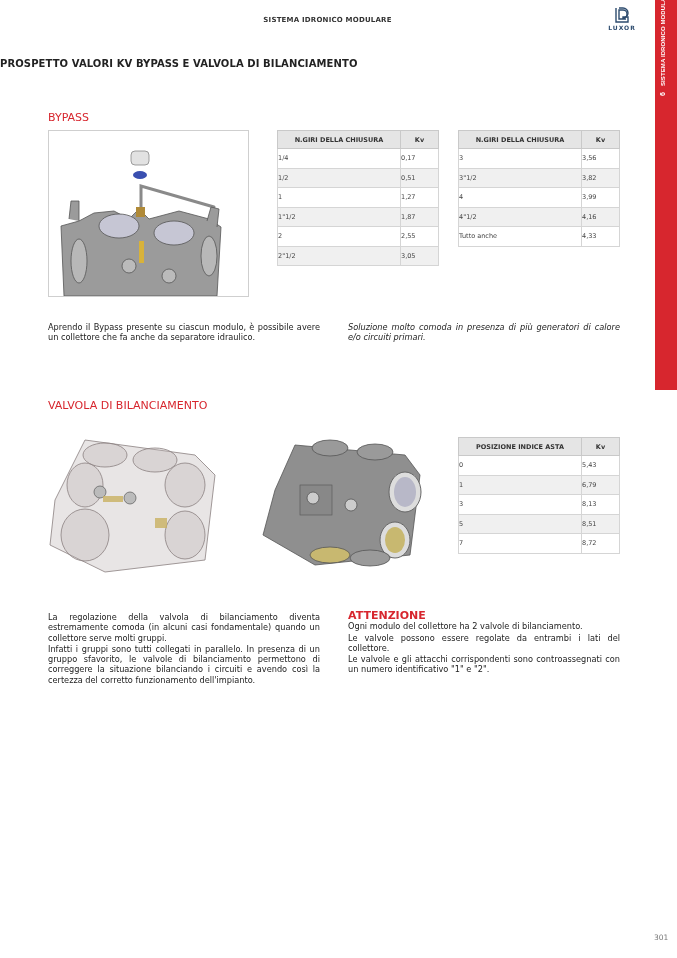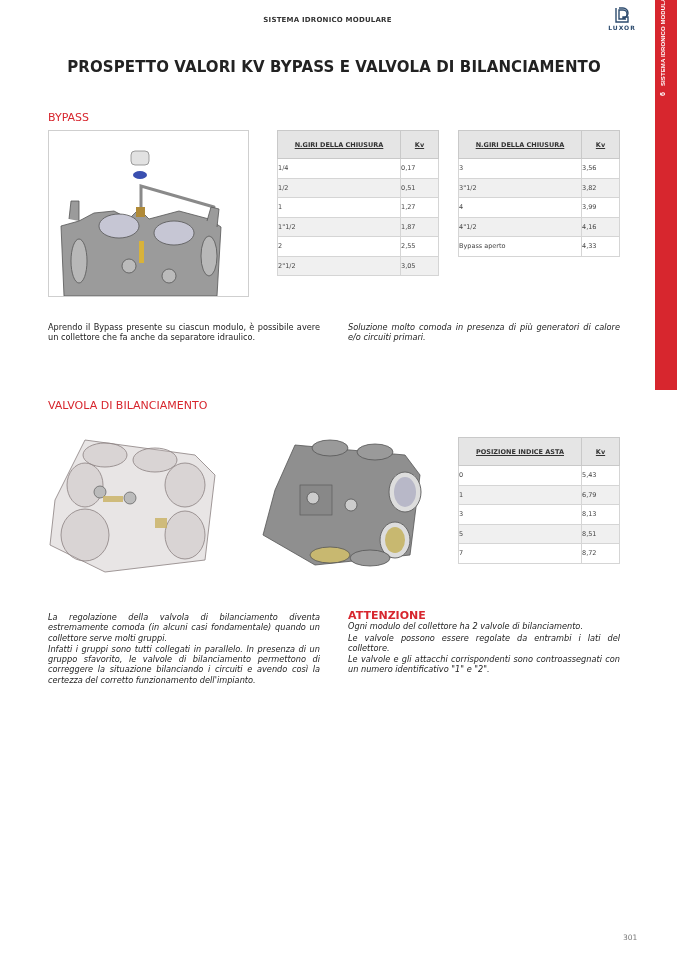--- a/index.html
+++ b/index.html
@@ -19,8 +19,8 @@
       display: flex; align-items: center; gap: 6px; width: 90px; }
     .side-tab-inner .num { font-size: 7px; }
 
-    .page-title { position: absolute; top: 58px; left: 0; width: 668px; text-align: center;
-      font-size: 15px; font-weight: bold; color: #222; letter-spacing: 0.1px; }
+    .page-title { position: absolute; top: 58px; left: 0; width: 668px; text-align: left;
+      font-size: 10px; font-weight: bold; color: #222; letter-spacing: 0.1px; }
 
     .section-title { position: absolute; font-size: 11px; font-weight: normal; color: #d7262e; }
 

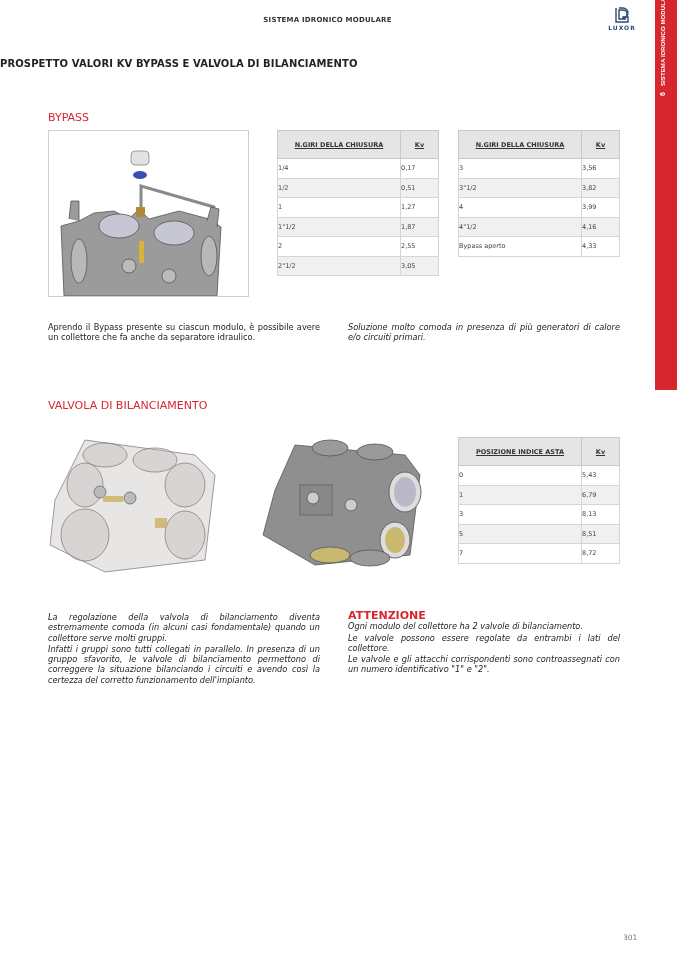--- a/index.html
+++ b/index.html
@@ -27,7 +27,7 @@
     .img-box { position: absolute; border: 1px solid #cfcfcf; background: #fff; overflow: hidden; }
 
     table.kv { position: absolute; border-collapse: collapse; font-size: 6.5px; color: #444; background: #fff; }
-    table.kv th { background: #e5e5e5; font-weight: bold; color: #333; height: 28px; border: 1px solid #c9c9c9; font-size: 6.5px; text-decoration: underline; }
+    table.kv th { background: #e5e5e5; font-weight: bold; color: #333; height: 18px; border: 1px solid #c9c9c9; font-size: 6.5px; }
     table.kv td { height: 19.5px; border: 1px solid #d5d5d5; text-align: left; }
     table.kv tr:nth-child(even) td { background: #f0f0f0; }
 

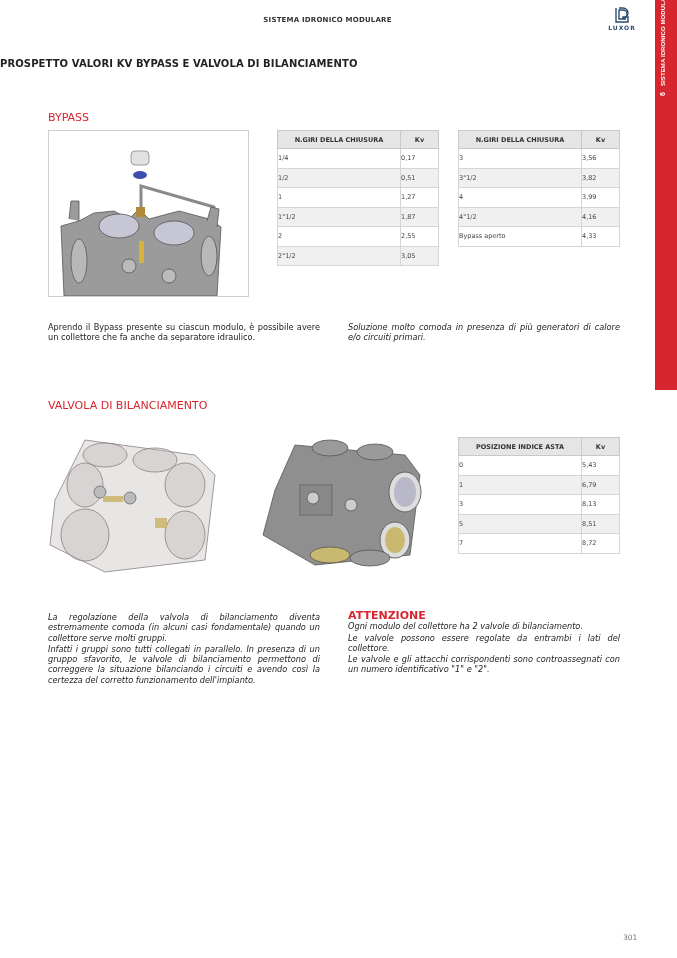--- a/index.html
+++ b/index.html
@@ -144,7 +144,7 @@
         <td>4,16</td>
       </tr>
     <tr>
-        <td>Bypass aperto</td>
+        <td>Tutto anche</td>
         <td>4,33</td>
       </tr>
   </tbody>

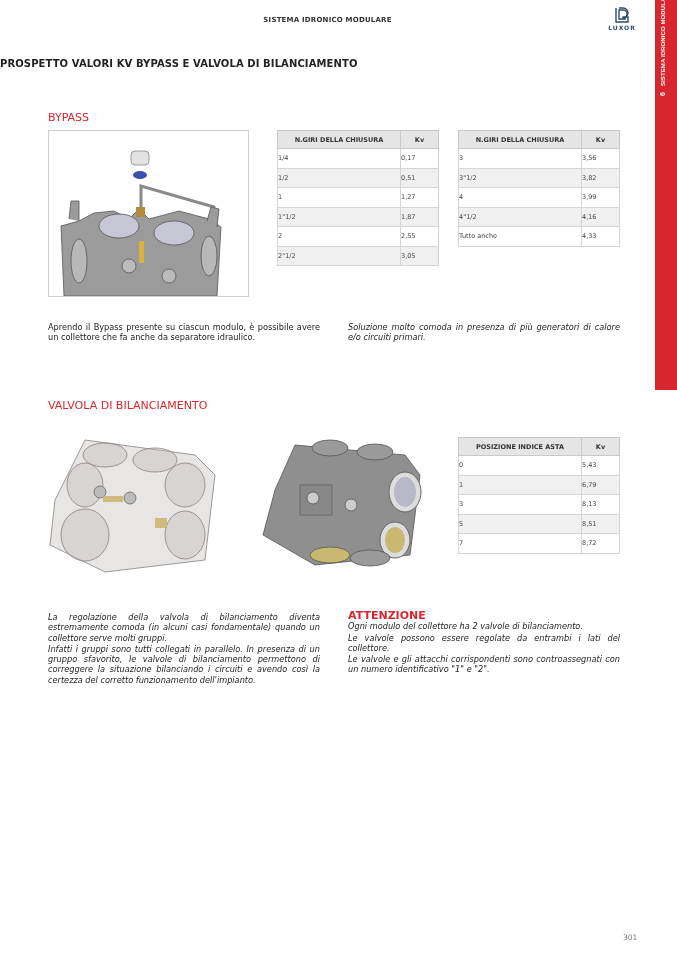--- a/index.html
+++ b/index.html
@@ -32,7 +32,7 @@
     table.kv tr:nth-child(even) td { background: #f0f0f0; }
 
     .para { position: absolute; font-size: 8.2px; line-height: 10.3px; color: #222; text-align: justify; }
-    .para p { margin-bottom: 1px; font-style: italic; }
+    .para p { margin-bottom: 1px; }
     .warn-title { color: #d7262e; font-weight: bold; font-size: 11px; }
 
     .page-num { position: absolute; top: 933px; left: 623px; font-size: 7.5px; color: #777; }

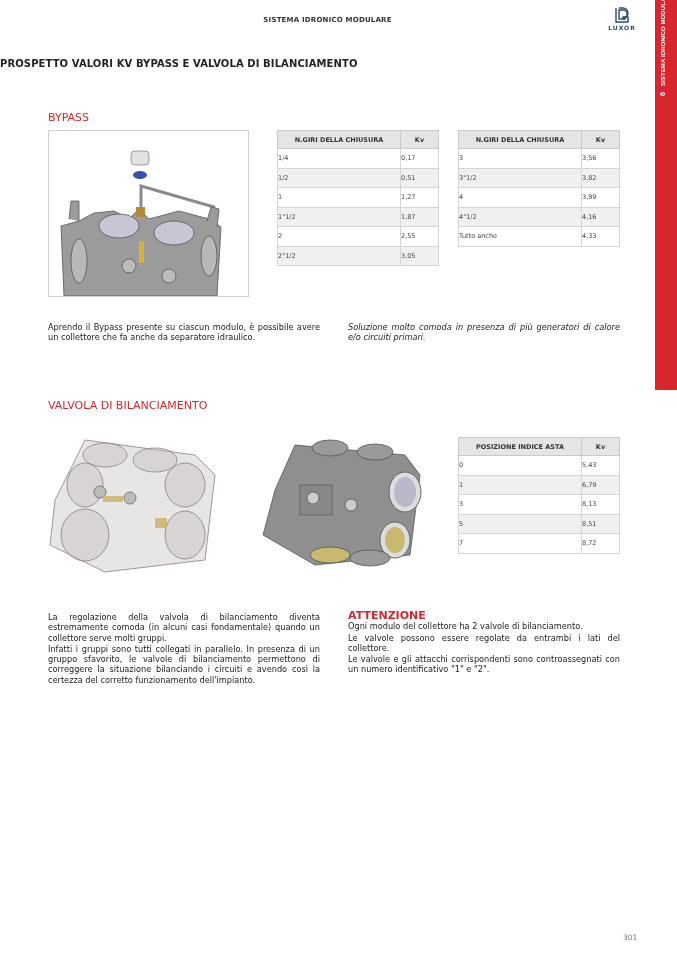--- a/index.html
+++ b/index.html
@@ -35,7 +35,7 @@
     .para p { margin-bottom: 1px; }
     .warn-title { color: #d7262e; font-weight: bold; font-size: 11px; }
 
-    .page-num { position: absolute; top: 933px; left: 623px; font-size: 7.5px; color: #777; }
+    .page-num { position: absolute; top: 933px; left: 654px; font-size: 7.5px; color: #777; }
   </style>
 </head>
 <body>

